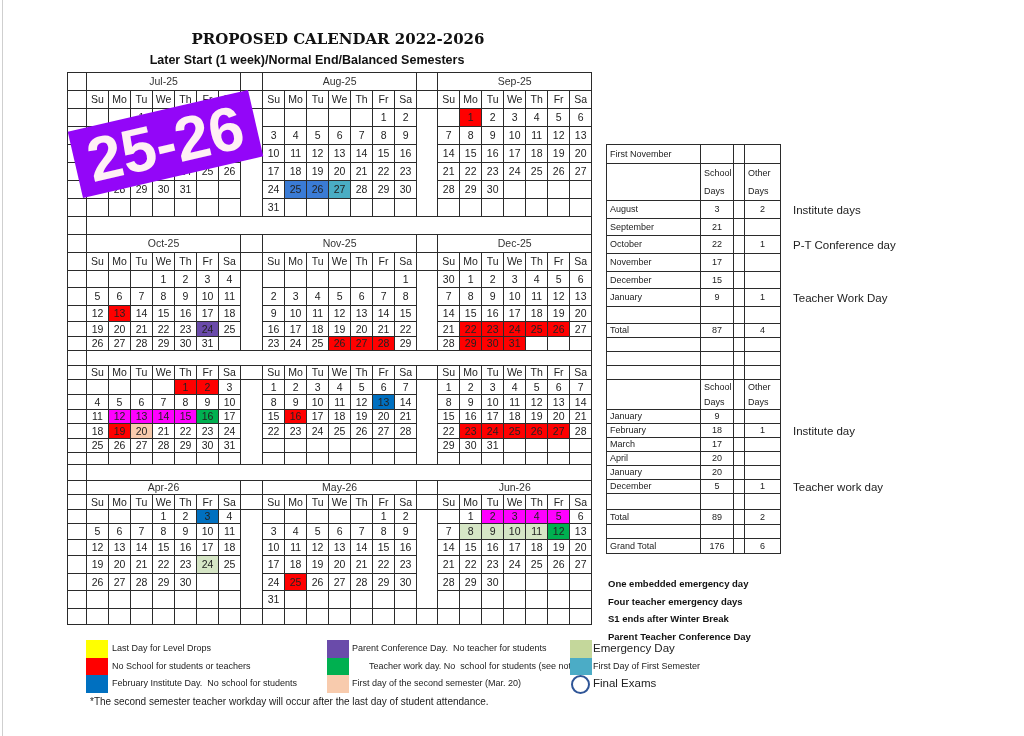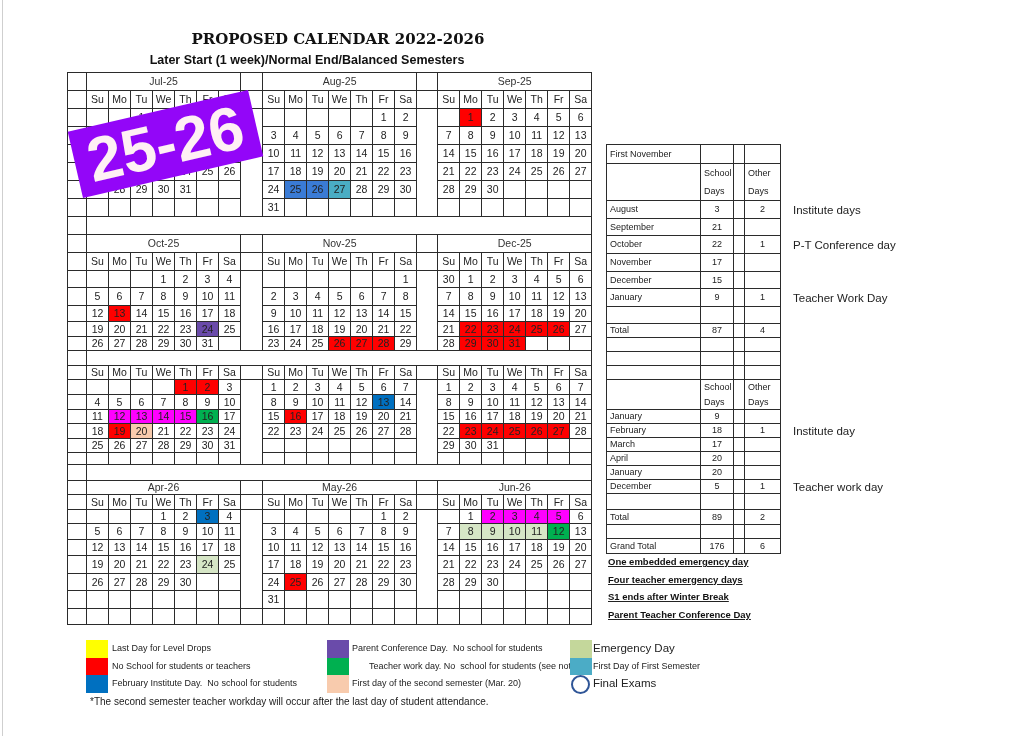--- a/index.html
+++ b/index.html
@@ -53,7 +53,7 @@
   #summary td.note {
     border: none; padding-left: 12px; font-size: 11.5px; color: #222; line-height: 12px; text-align: left;
   }
-  .bold-notes { position: absolute; left: 608px; top: 553px; text-decoration: underline; }
+  .bold-notes { position: absolute; left: 608px; top: 575px; }
   .bold-notes div { height: 17.7px; line-height: 17.7px; font-weight: bold; font-size: 9.5px; color: #111; white-space: nowrap; }
   
   .legend-col { position: absolute; top: 640px; }

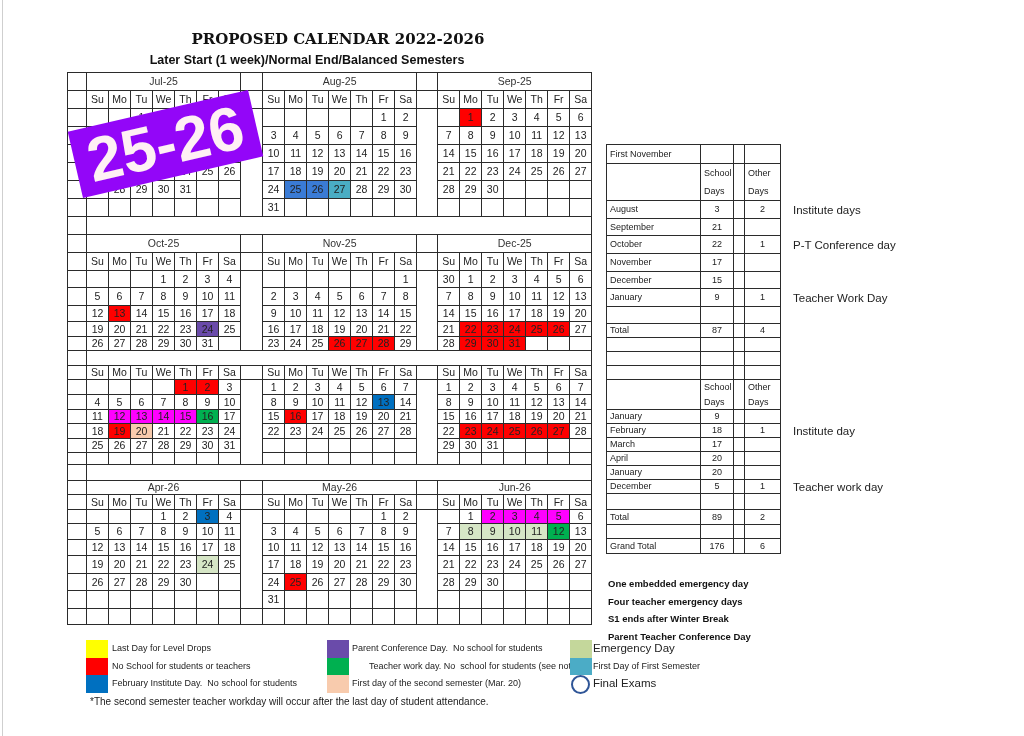--- a/index.html
+++ b/index.html
@@ -1082,7 +1082,7 @@
       <div class="legend-item"><div class="legend-swatch" style="background: rgb(0, 112, 192);"></div><span class="legend-label" style="left: 26px;">February Institute Day.  No school for students</span></div>
     </div>
     <div class="legend-col" style="left: 327px;">
-      <div class="legend-item"><div class="legend-swatch" style="background: rgb(106, 75, 170);"></div><span class="legend-label" style="left: 25px;">Parent Conference Day.  No school for students</span></div>
+      <div class="legend-item"><div class="legend-swatch" style="background: rgb(106, 75, 170);"></div><span class="legend-label" style="left: 25px;">Parent Conference Day.  No teacher for students</span></div>
       <div class="legend-item"><div class="legend-swatch" style="background: rgb(0, 176, 80);"></div><span class="legend-label" style="left: 42px;">Teacher work day. No  school for students (see note*)</span></div>
       <div class="legend-item"><div class="legend-swatch" style="background: rgb(248, 203, 173);"></div><span class="legend-label" style="left: 25px;">First day of the second semester (Mar. 20)</span></div>
     </div>

